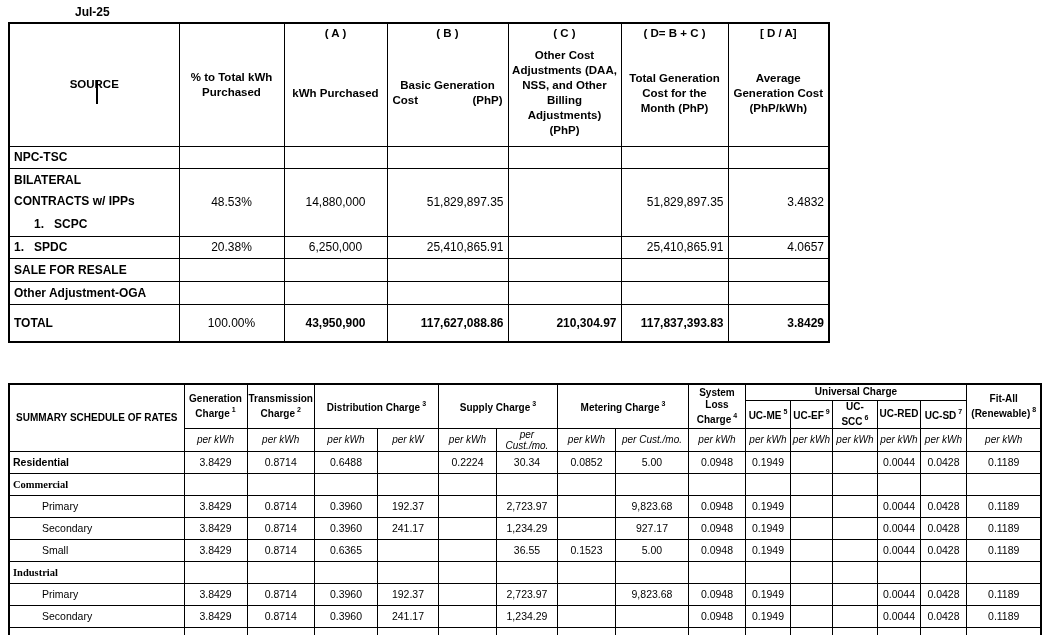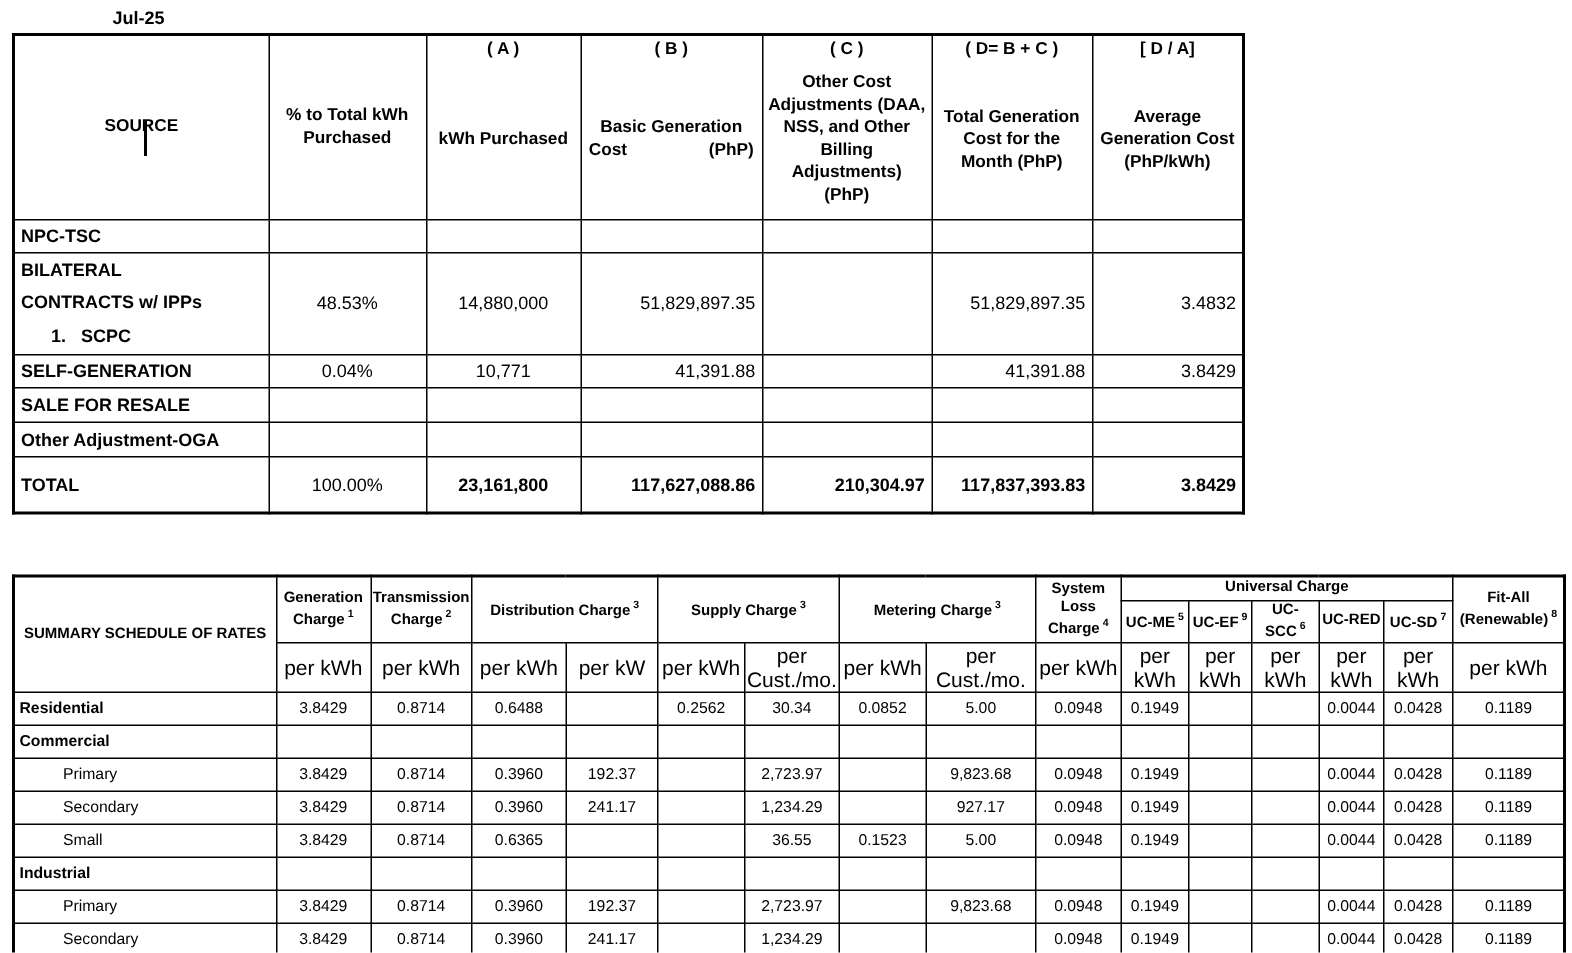--- a/index.html
+++ b/index.html
@@ -152,6 +152,15 @@
         <td class="gval r"></td>
         <td class="gval r">51,829,897.35</td>
         <td class="gval r">3.4832</td>
+      </tr>
+      <tr style="height: 22px;">
+        <td class="glbl subind">1.&nbsp;&nbsp;&nbsp;SPDC</td>
+        <td class="gval c">20.38%</td>
+        <td class="gval c">6,250,000</td>
+        <td class="gval r">25,410,865.91</td>
+        <td class="gval r"></td>
+        <td class="gval r">25,410,865.91</td>
+        <td class="gval r">4.0657</td>
       </tr>
       <tr style="height: 22px;">
         <td class="glbl">SELF-GENERATION</td>

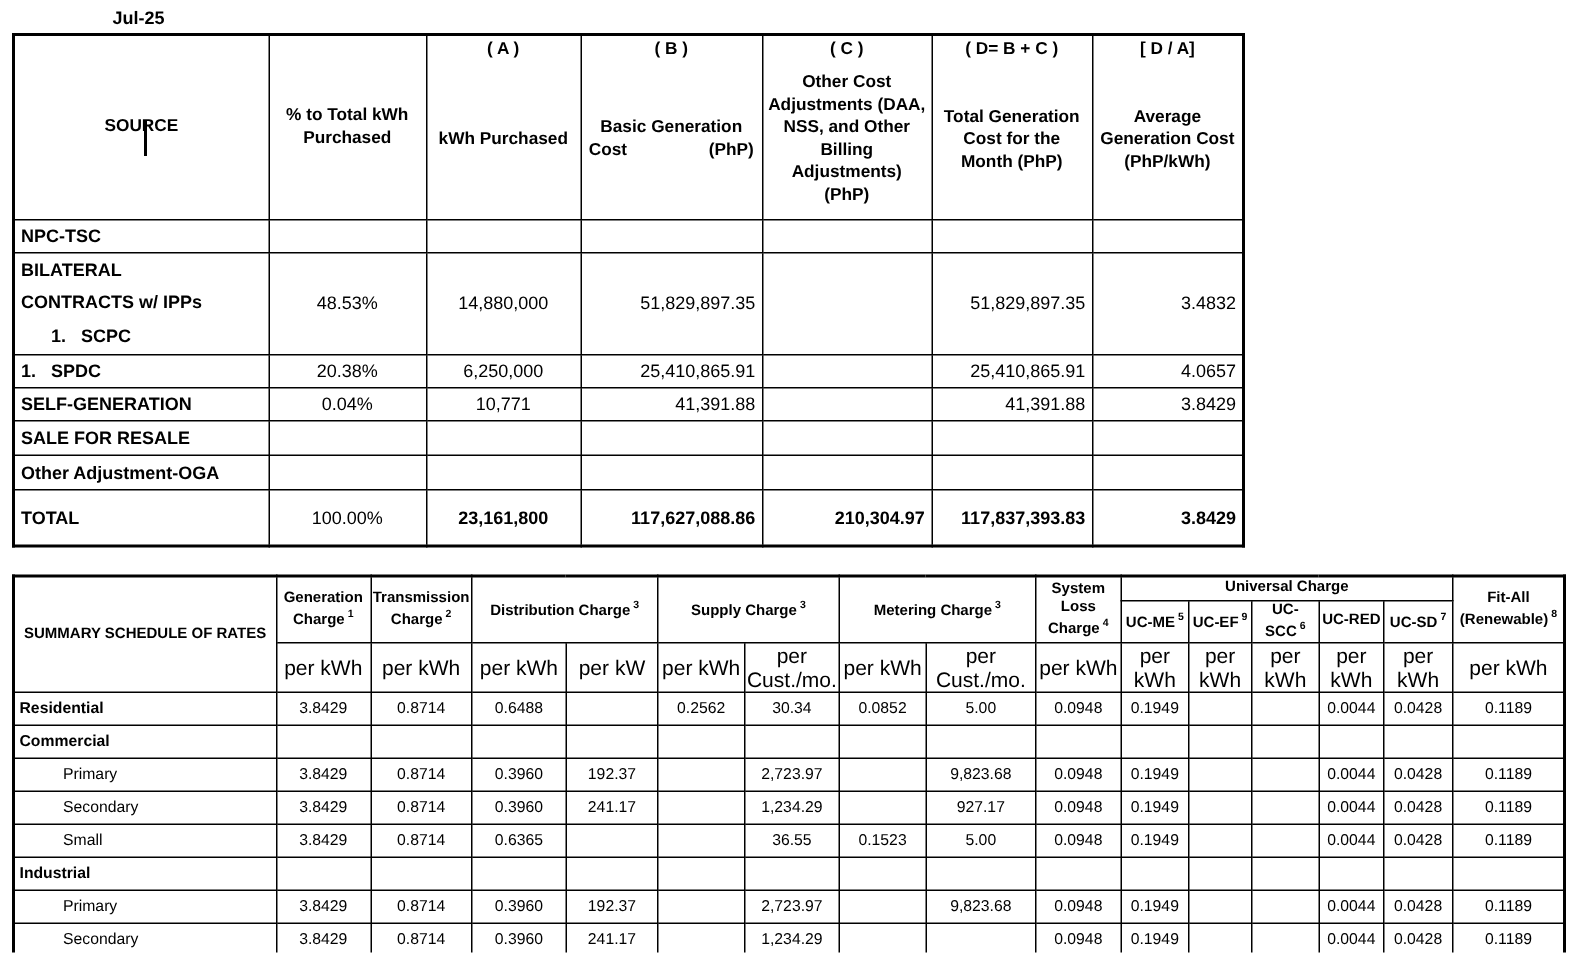--- a/index.html
+++ b/index.html
@@ -161,15 +161,6 @@
         <td class="gval r"></td>
         <td class="gval r">25,410,865.91</td>
         <td class="gval r">4.0657</td>
-      </tr>
-      <tr style="height: 22px;">
-        <td class="glbl">SELF-GENERATION</td>
-        <td class="gval c">0.04%</td>
-        <td class="gval c">10,771</td>
-        <td class="gval r">41,391.88</td>
-        <td class="gval r"></td>
-        <td class="gval r">41,391.88</td>
-        <td class="gval r">3.8429</td>
       </tr>
       <tr style="height: 23px; padding-left: 21px;">
         <td class="glbl">SALE FOR RESALE</td>

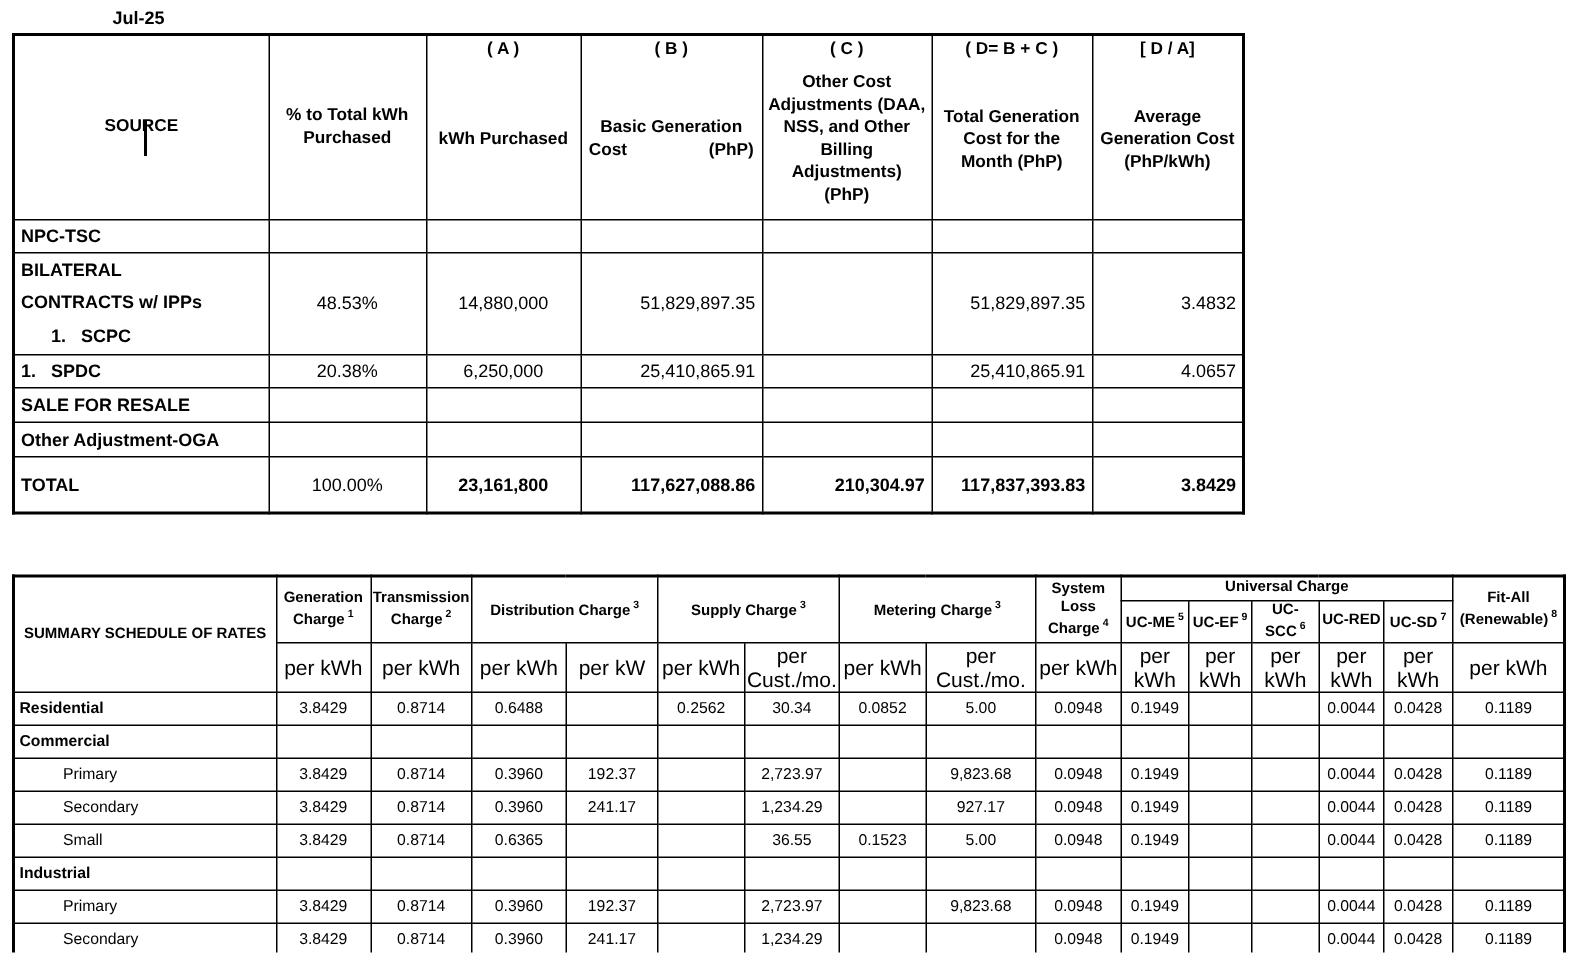--- a/index.html
+++ b/index.html
@@ -183,7 +183,7 @@
       <tr class="trow" style="height: 38px;">
         <td class="glbl">TOTAL</td>
         <td class="gval c">100.00%</td>
-        <td class="gval c">23,161,800</td>
+        <td class="gval c">43,950,900</td>
         <td class="gval r">117,627,088.86</td>
         <td class="gval r">210,304.97</td>
         <td class="gval r">117,837,393.83</td>

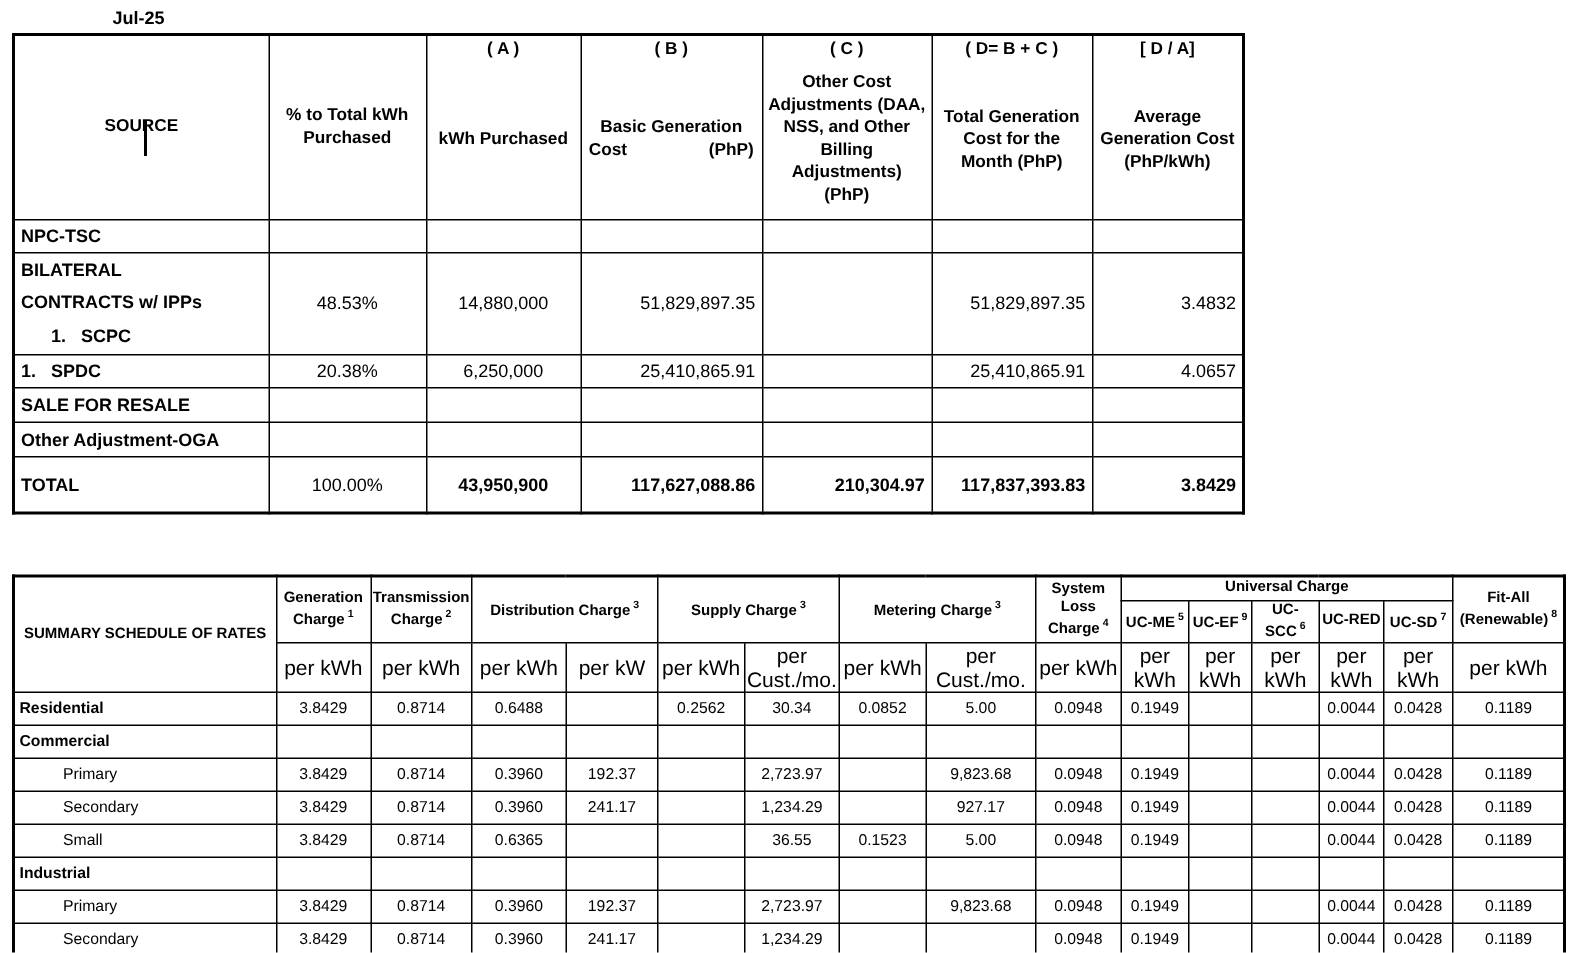--- a/index.html
+++ b/index.html
@@ -46,7 +46,7 @@
   #rates-table tr.h3 { height:15px; }
   #rates-table tbody tr { height:22px; }
   #rates-table sup { font-size:7px; margin-left:2px; position:relative; top:-1px; }
-  .unit { font-size:14px; }
+  .unit { font-style:italic; font-size:10px; }
   .rlbl { text-align:left !important; padding-left:3px !important; }
   .rlbl.b { font-weight:bold; }
   .rlbl.ind { padding-left:32px !important; }

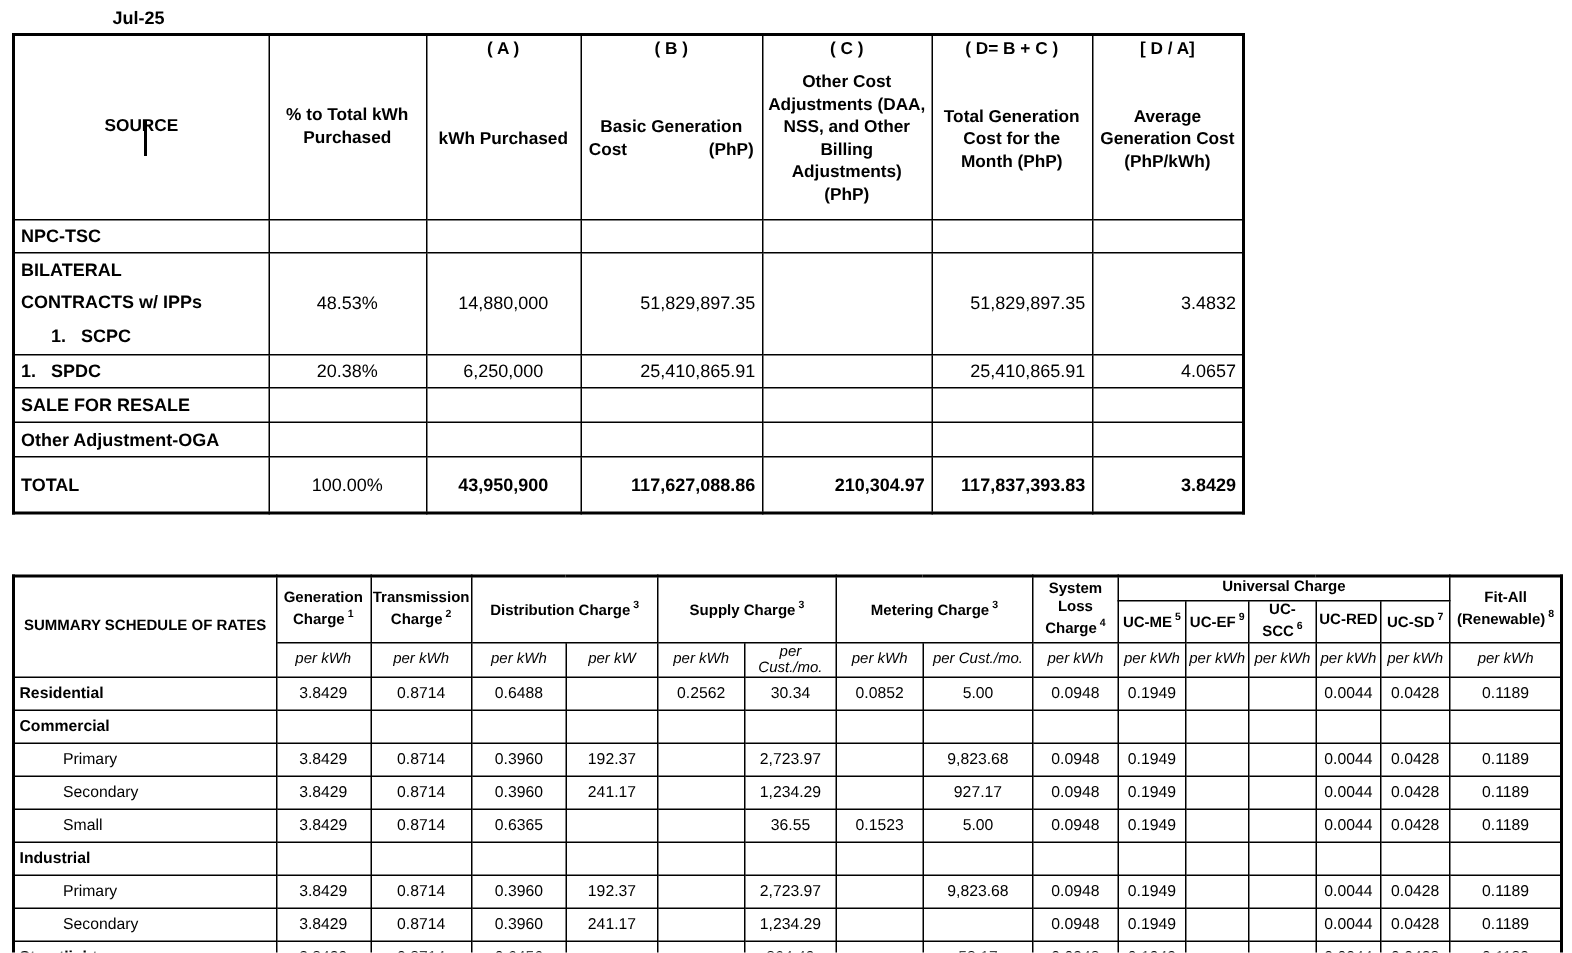--- a/index.html
+++ b/index.html
@@ -255,7 +255,7 @@
         <td class="rval">0.8714</td>
         <td class="rval">0.6488</td>
         <td class="rval"></td>
-        <td class="rval">0.2562</td>
+        <td class="rval">0.2224</td>
         <td class="rval">30.34</td>
         <td class="rval">0.0852</td>
         <td class="rval">5.00</td>

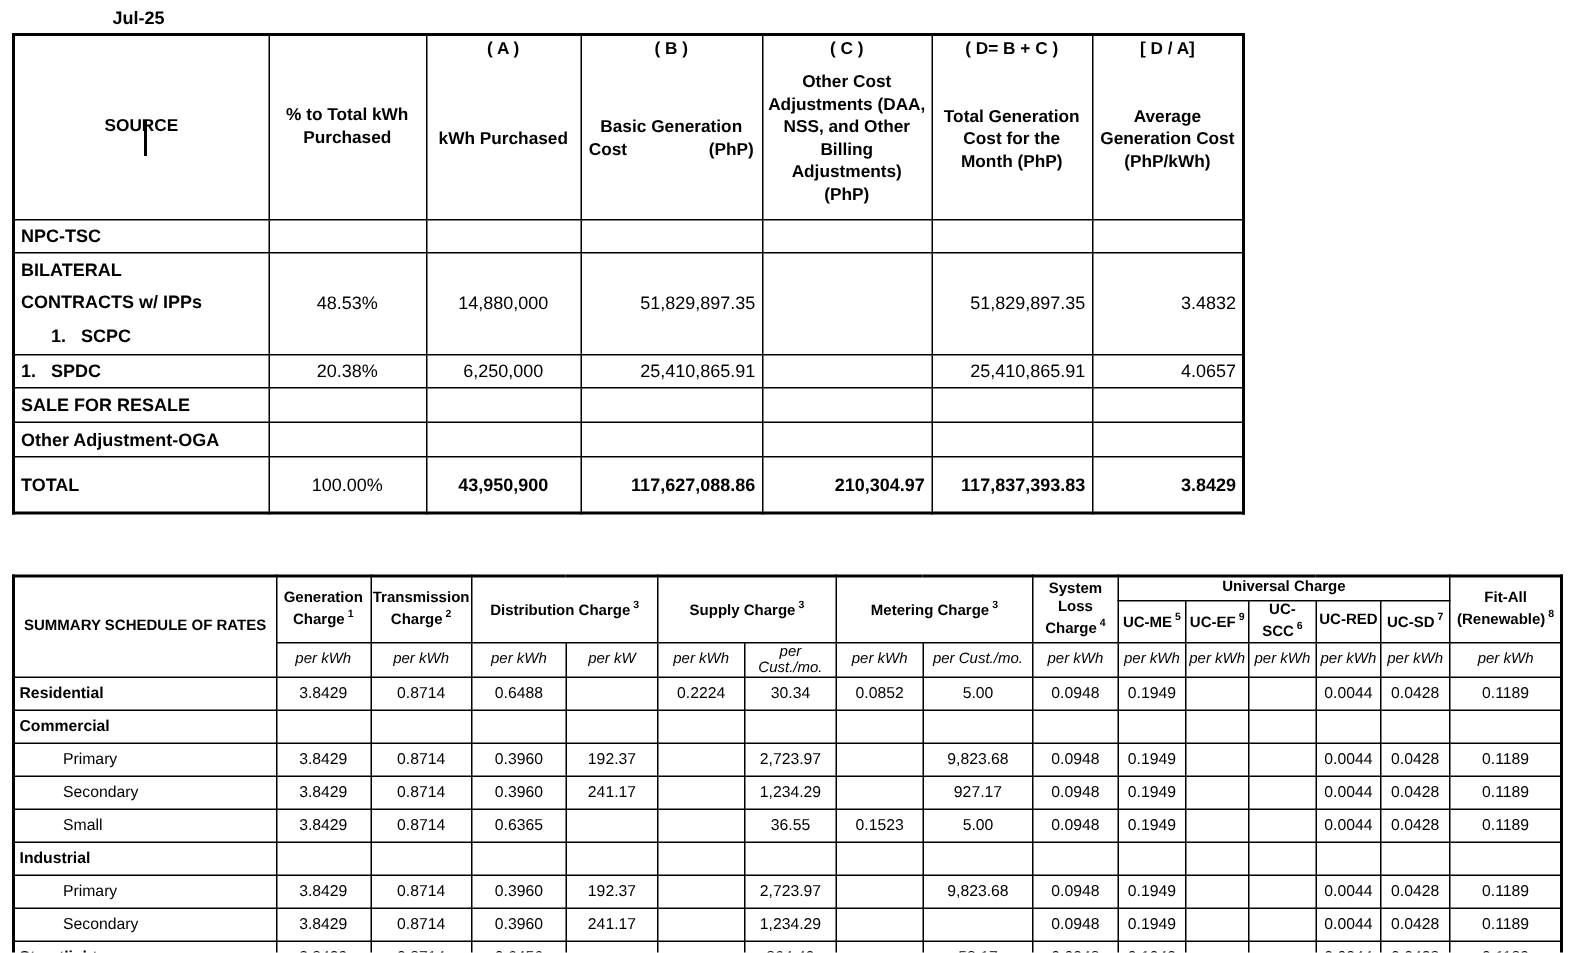--- a/index.html
+++ b/index.html
@@ -50,7 +50,7 @@
   .rlbl { text-align:left !important; padding-left:3px !important; }
   .rlbl.b { font-weight:bold; }
   .rlbl.ind { padding-left:32px !important; }
-  tr.sec td { border-top:2px solid #000; }
+  tr.sec td { border-top:2px solid #000;font-family:Liberation Serif, serif; }
 </style>
 </head>
 <body>

